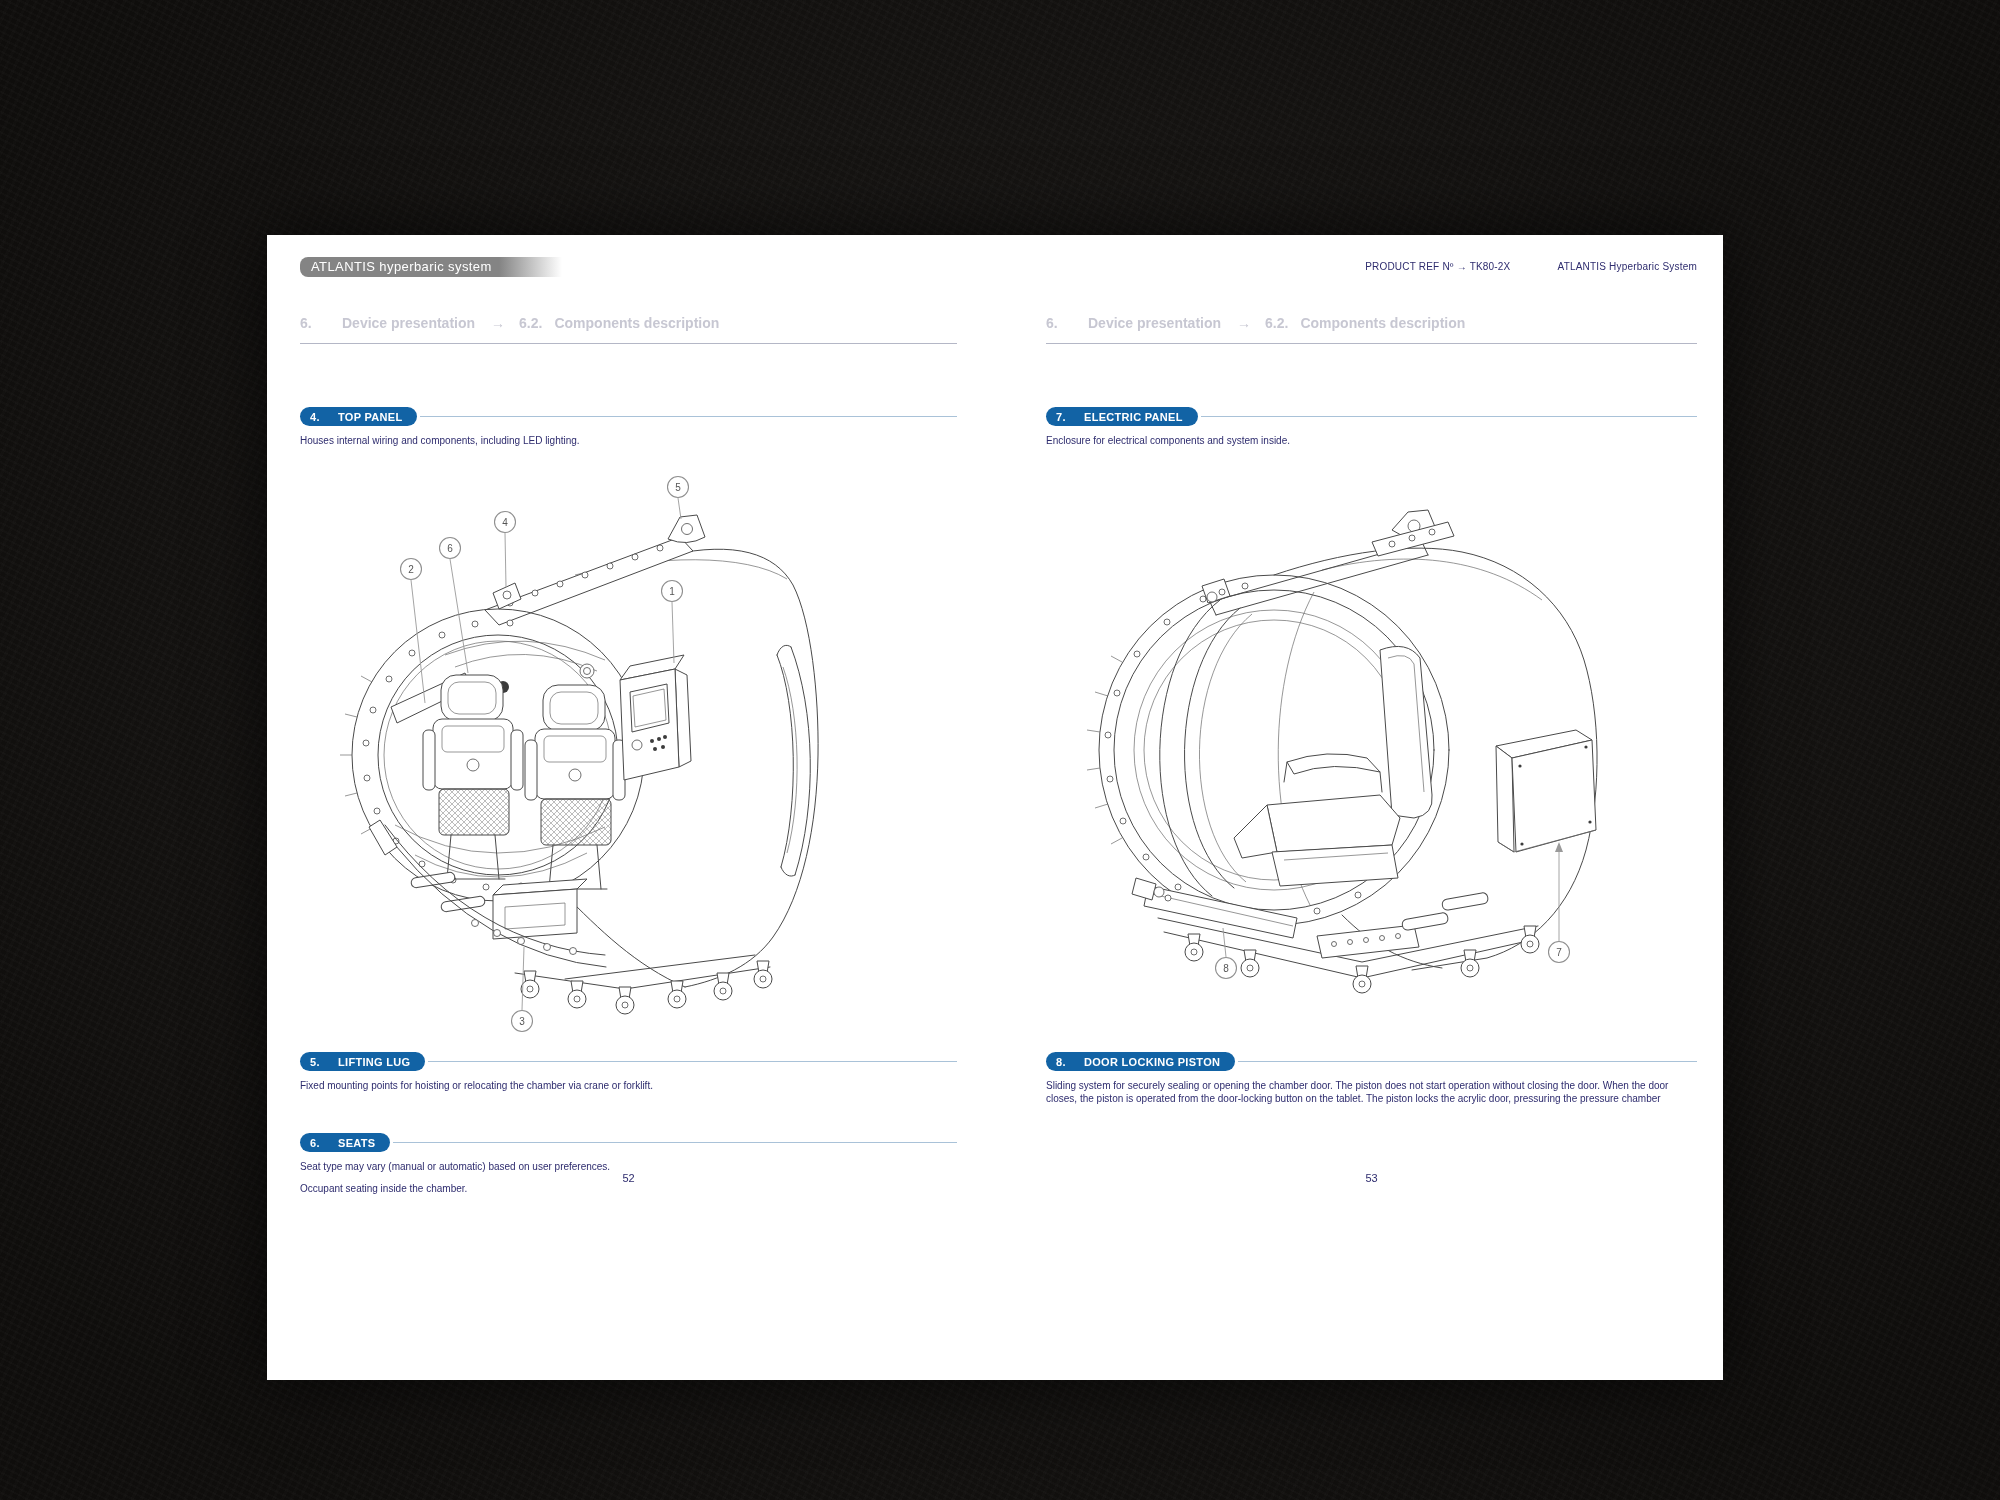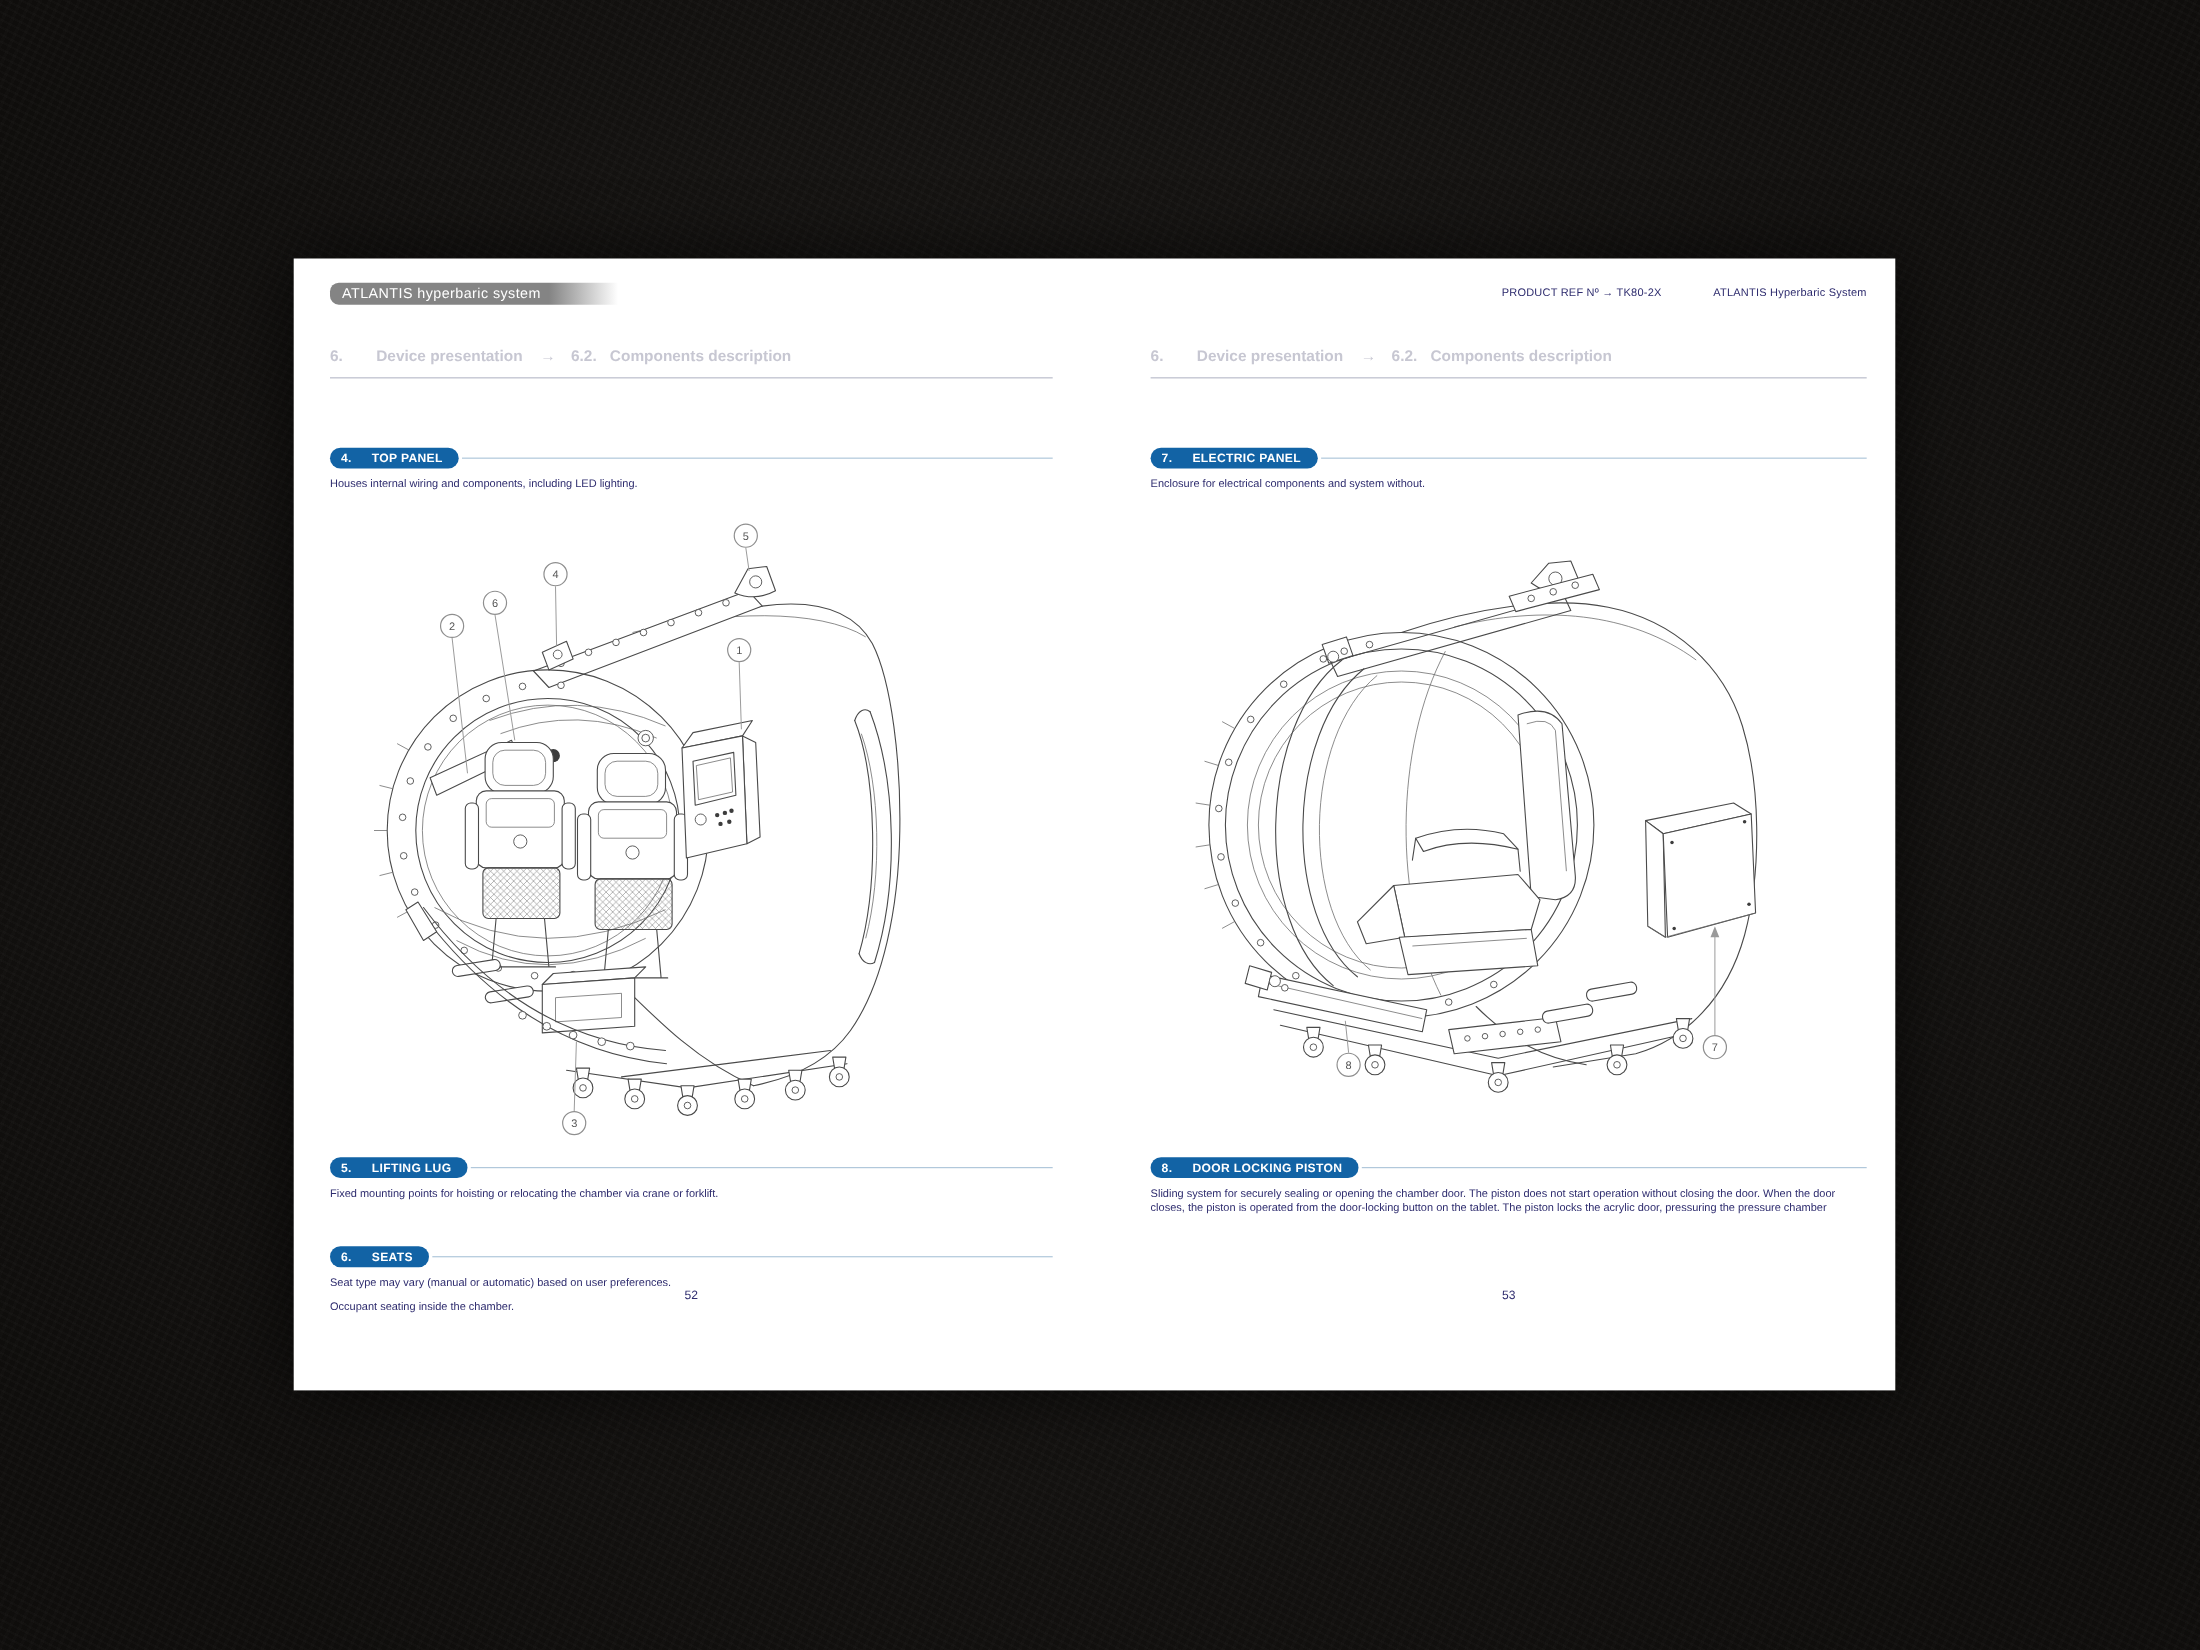--- a/index.html
+++ b/index.html
@@ -15,7 +15,7 @@
     overflow:hidden;
   }
   .sheet {
-    position:absolute; left:267px; top:235px; width:1456px; height:1029px;
+    position:absolute; left:267px; top:235px; width:1456px; height:1145px;
     background:#ffffff;
     box-shadow:0 0 60px rgba(0,0,0,0.65);
   }

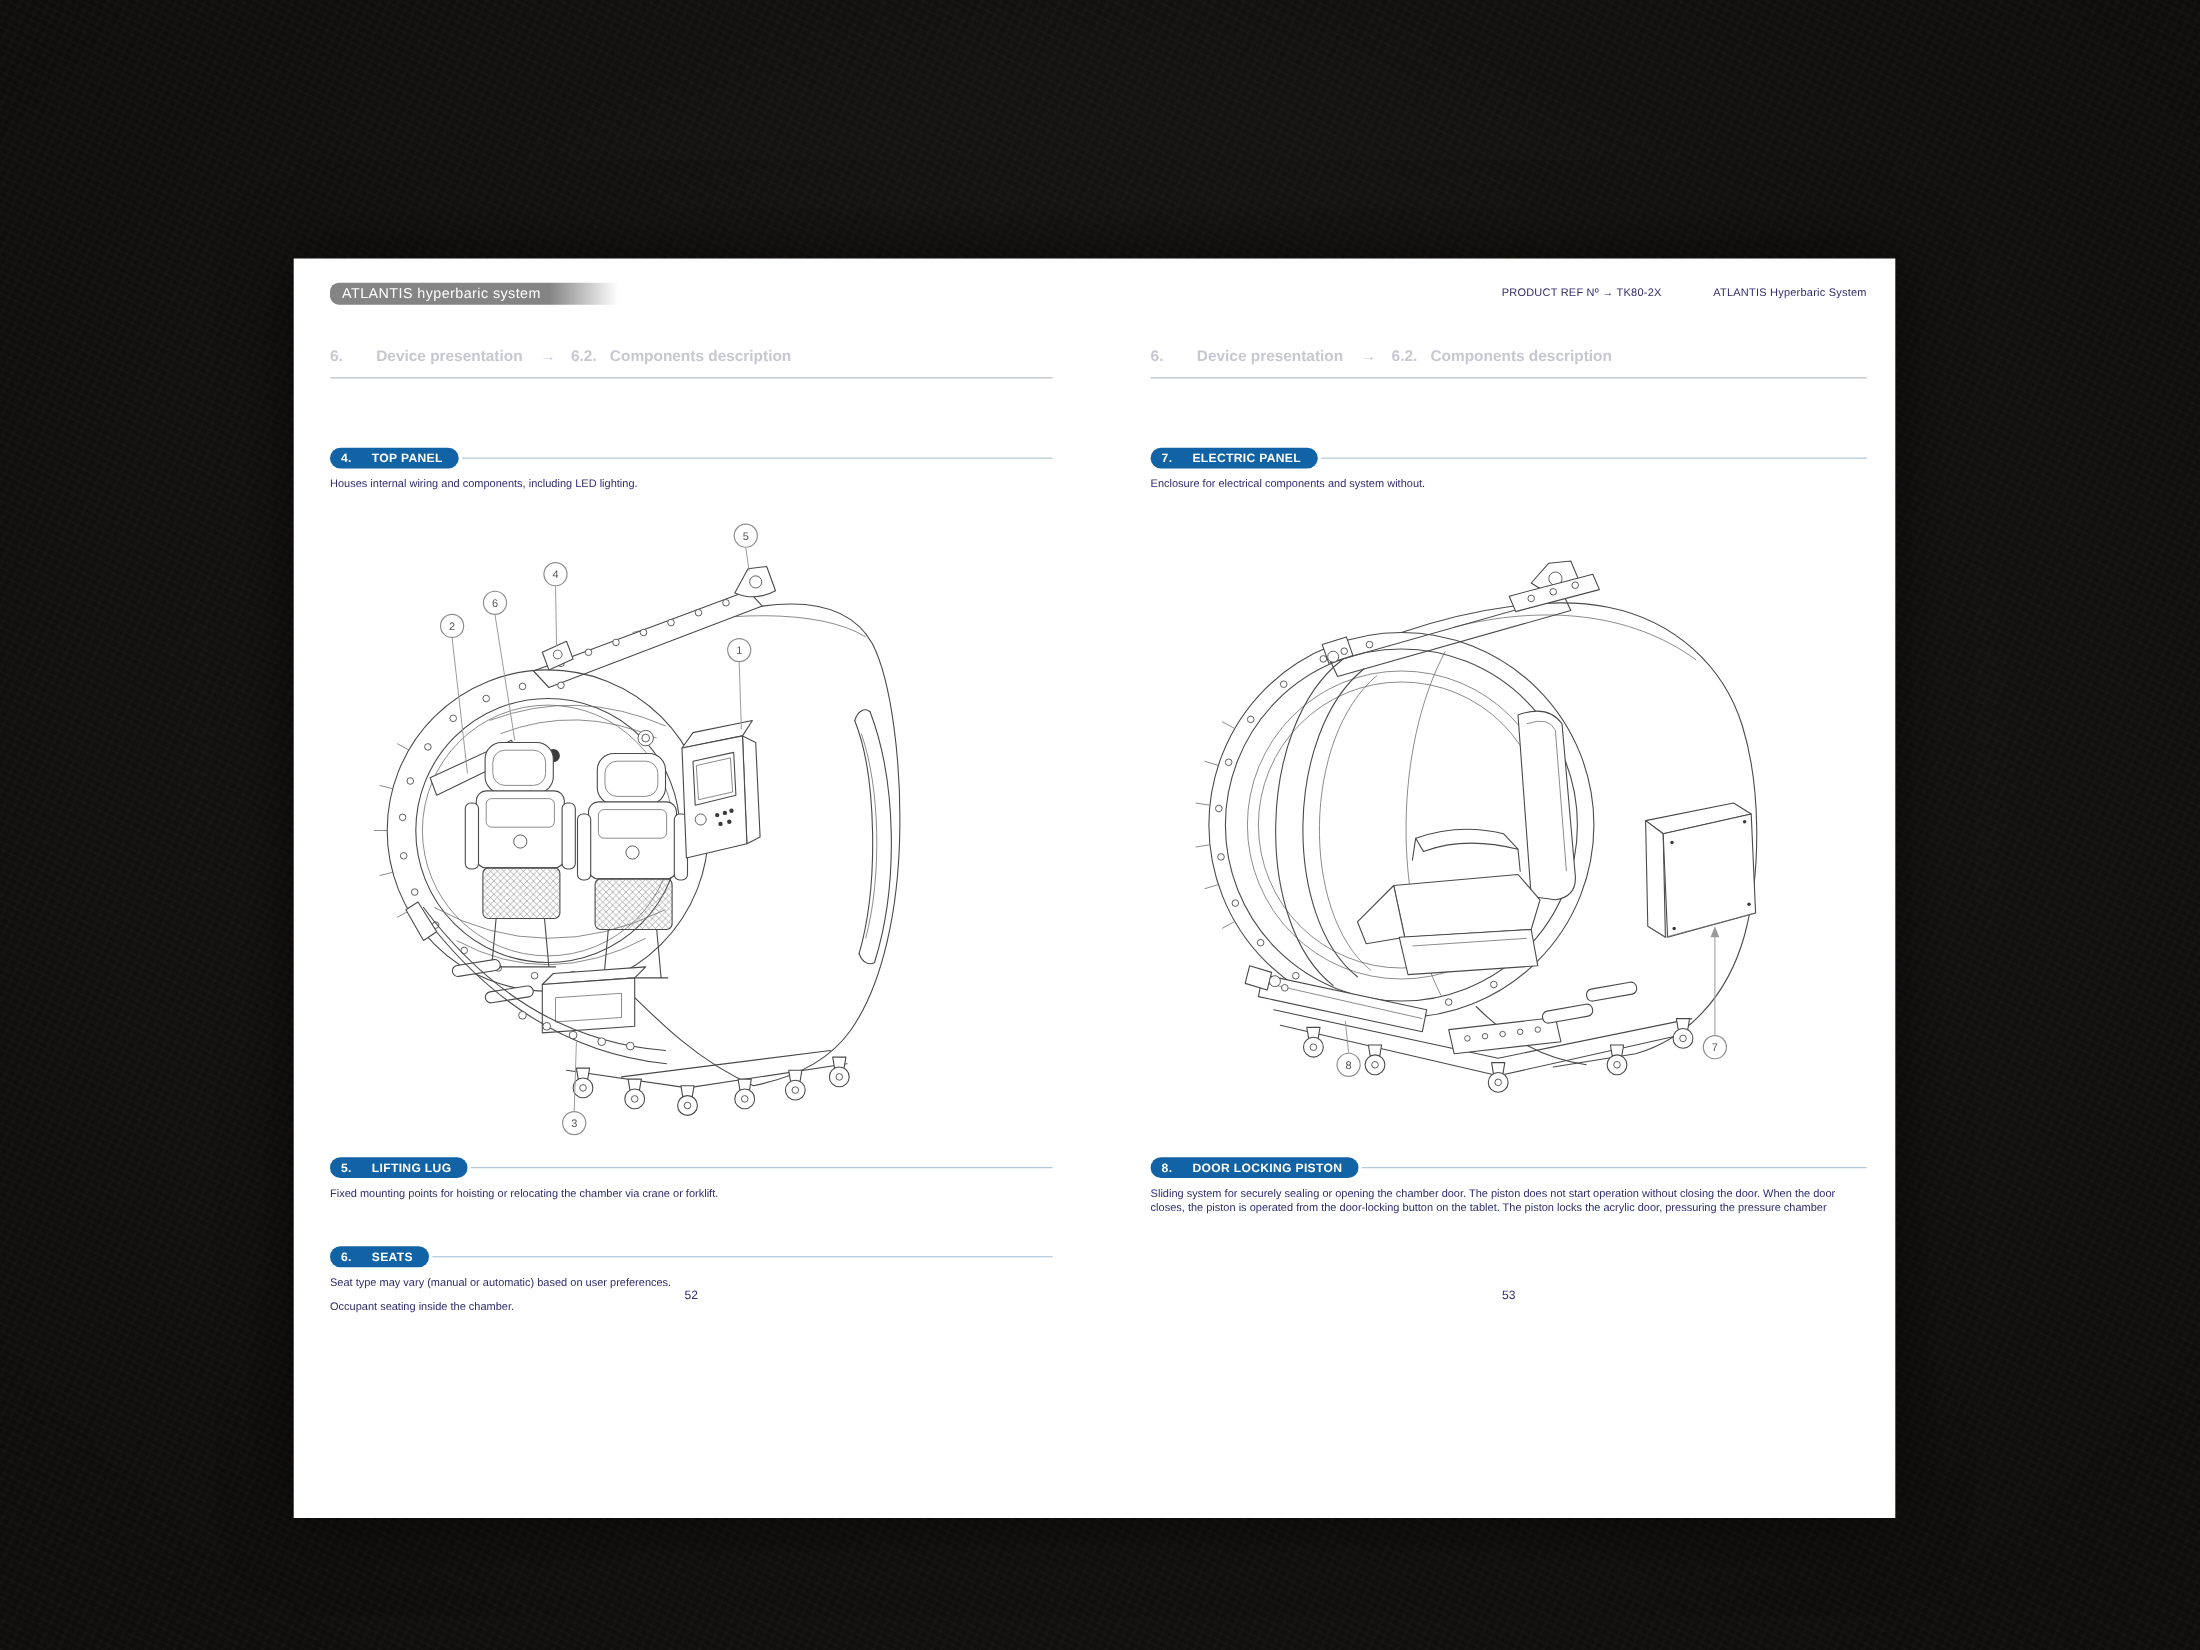--- a/index.html
+++ b/index.html
@@ -317,7 +317,7 @@
       </div>
       <div class="rule"></div>
     </div>
-    <p>Enclosure for electrical components and system without.</p>
+    <p>Enclosure for electrical components and system inside.</p>
   </div>
 
   <div class="fig fig-r">

